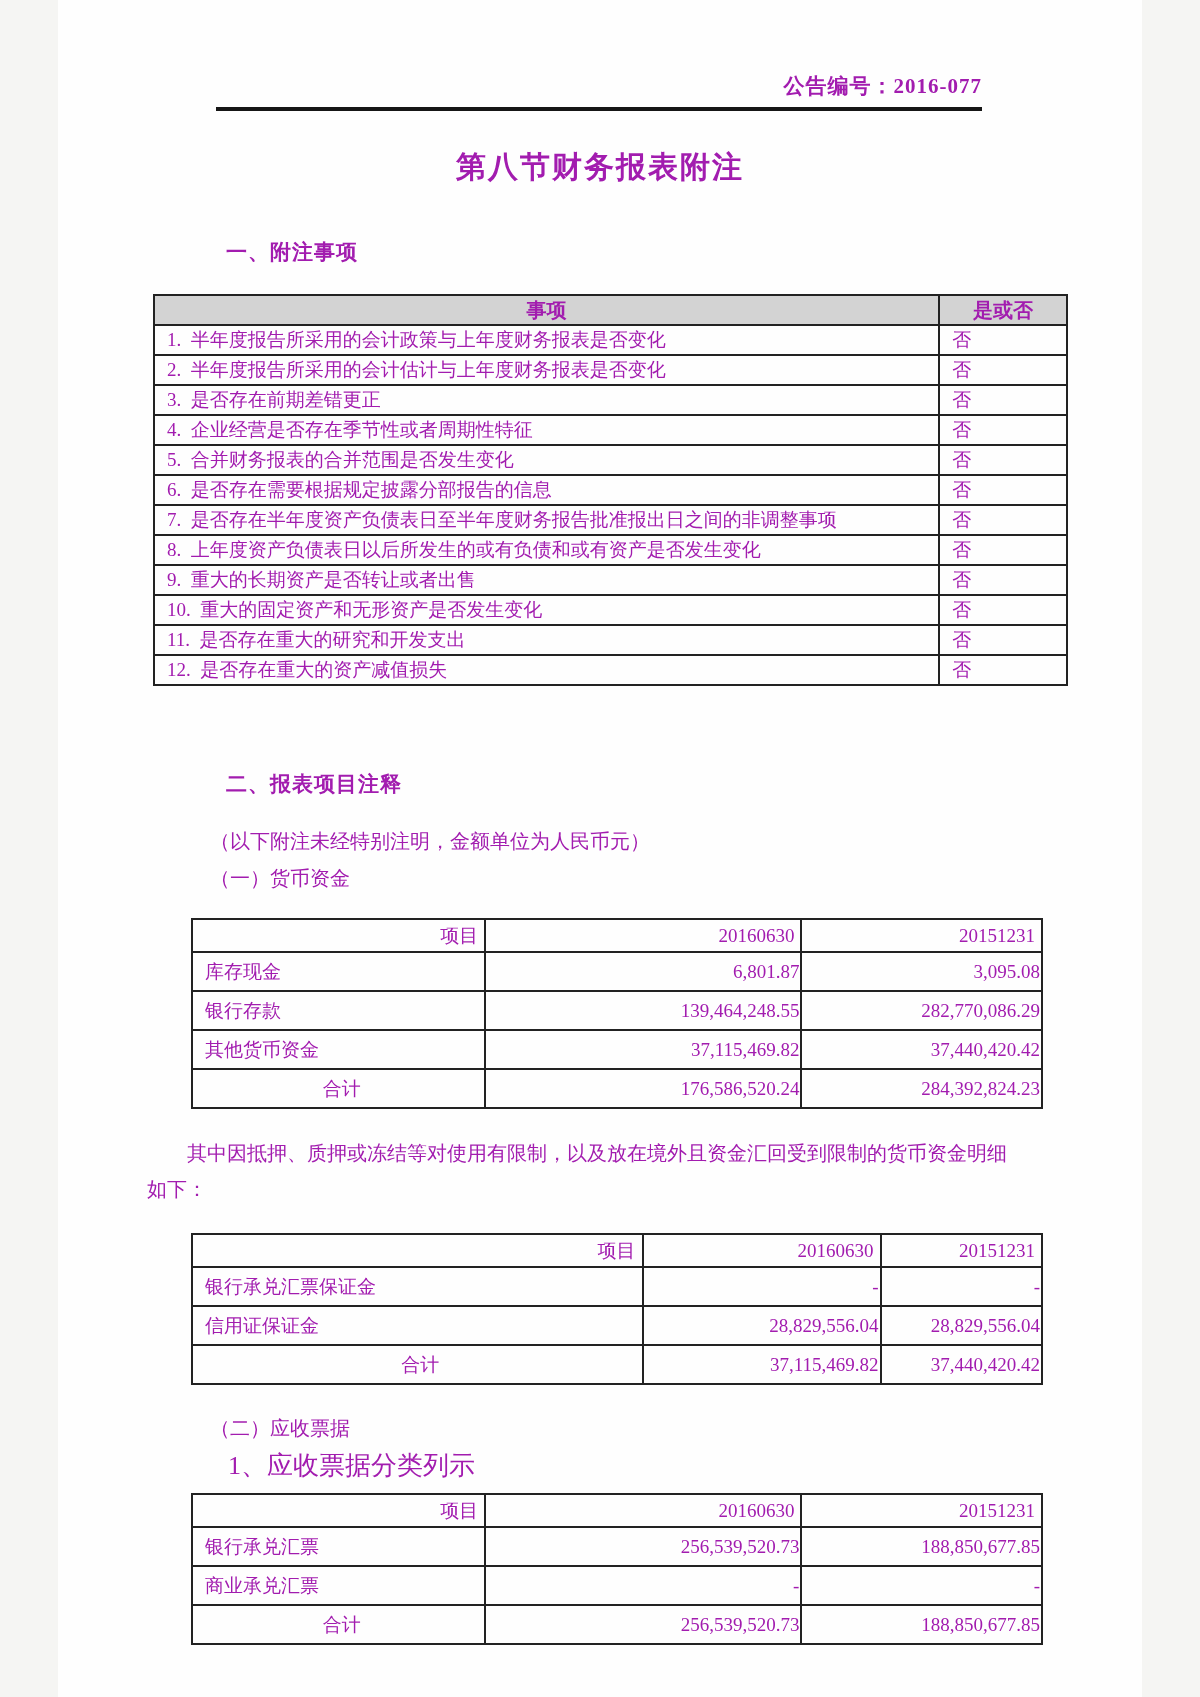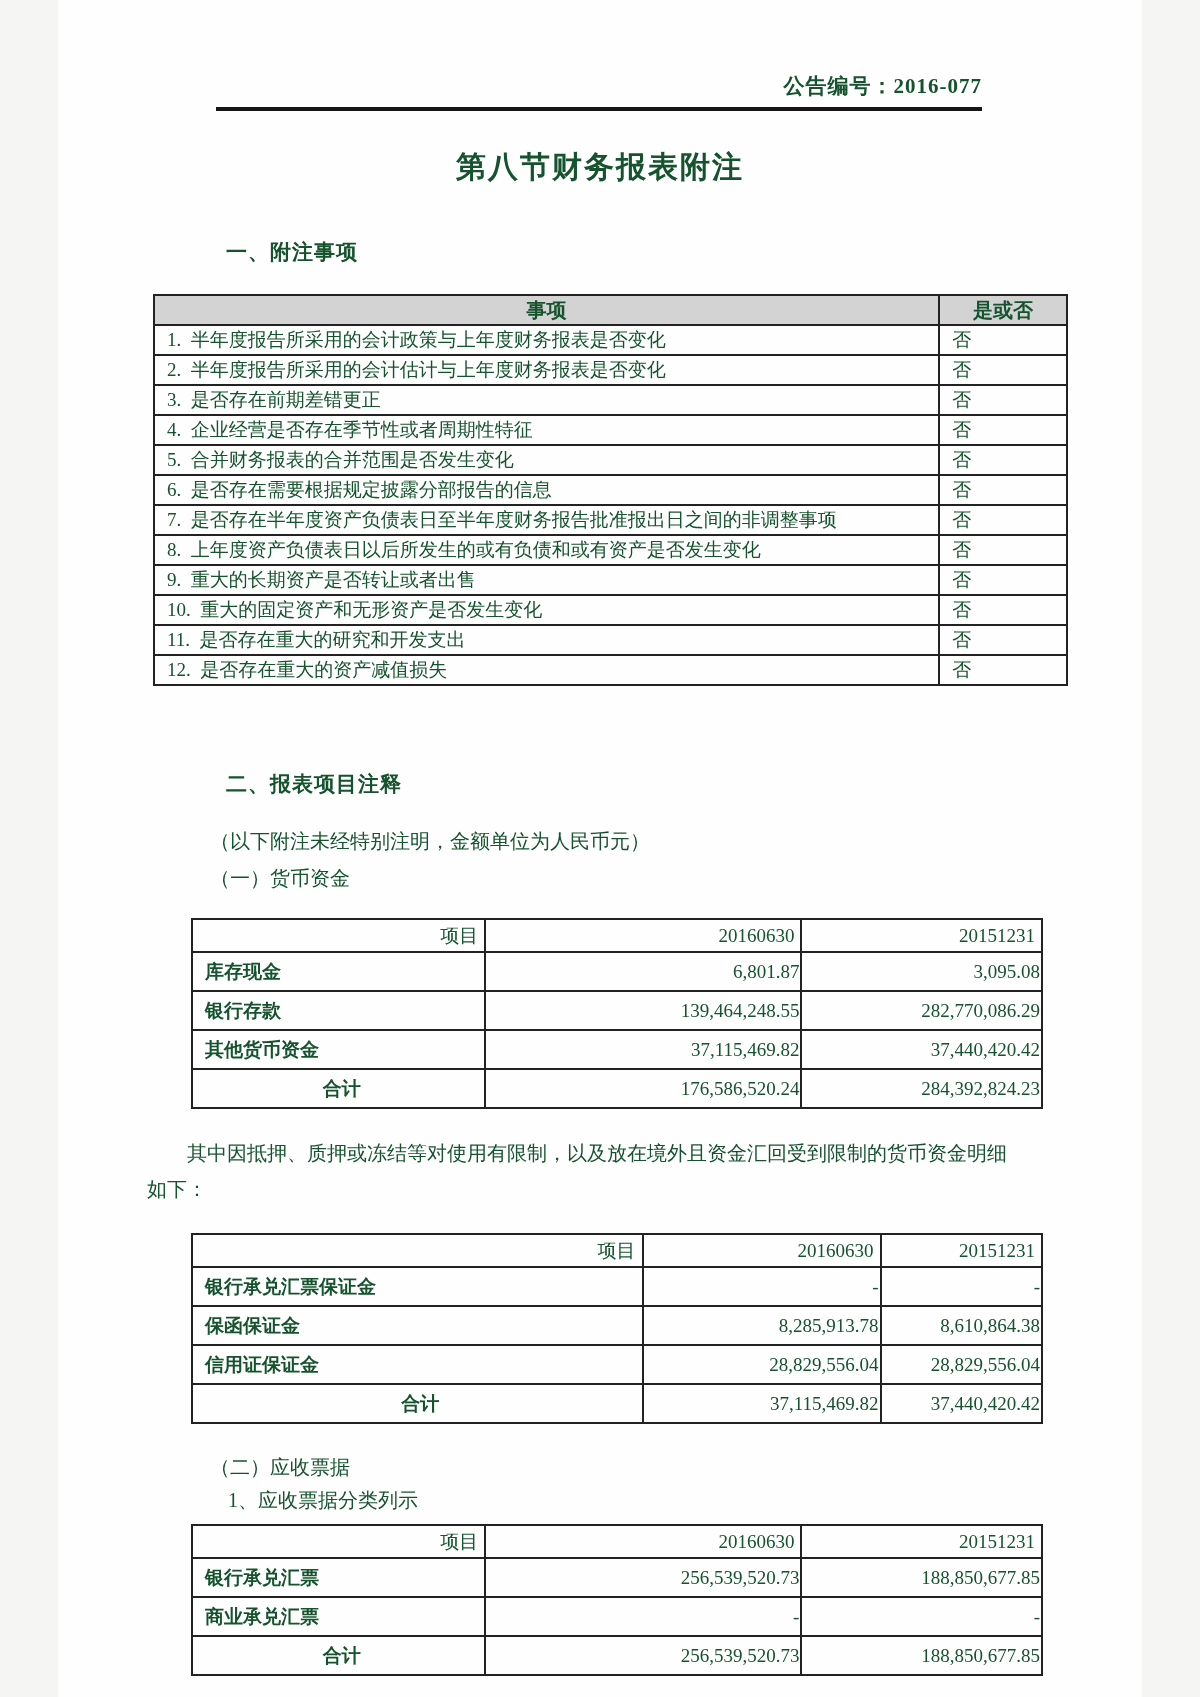--- a/index.html
+++ b/index.html
@@ -9,7 +9,7 @@
     min-height: 1697px;
     margin: 0 auto;
     background: #fefefe;
-    color: #14532d;
+    color: #a21caf;
     font-family: "Liberation Serif", "DejaVu Serif", serif;
     position: relative;
     overflow: hidden;

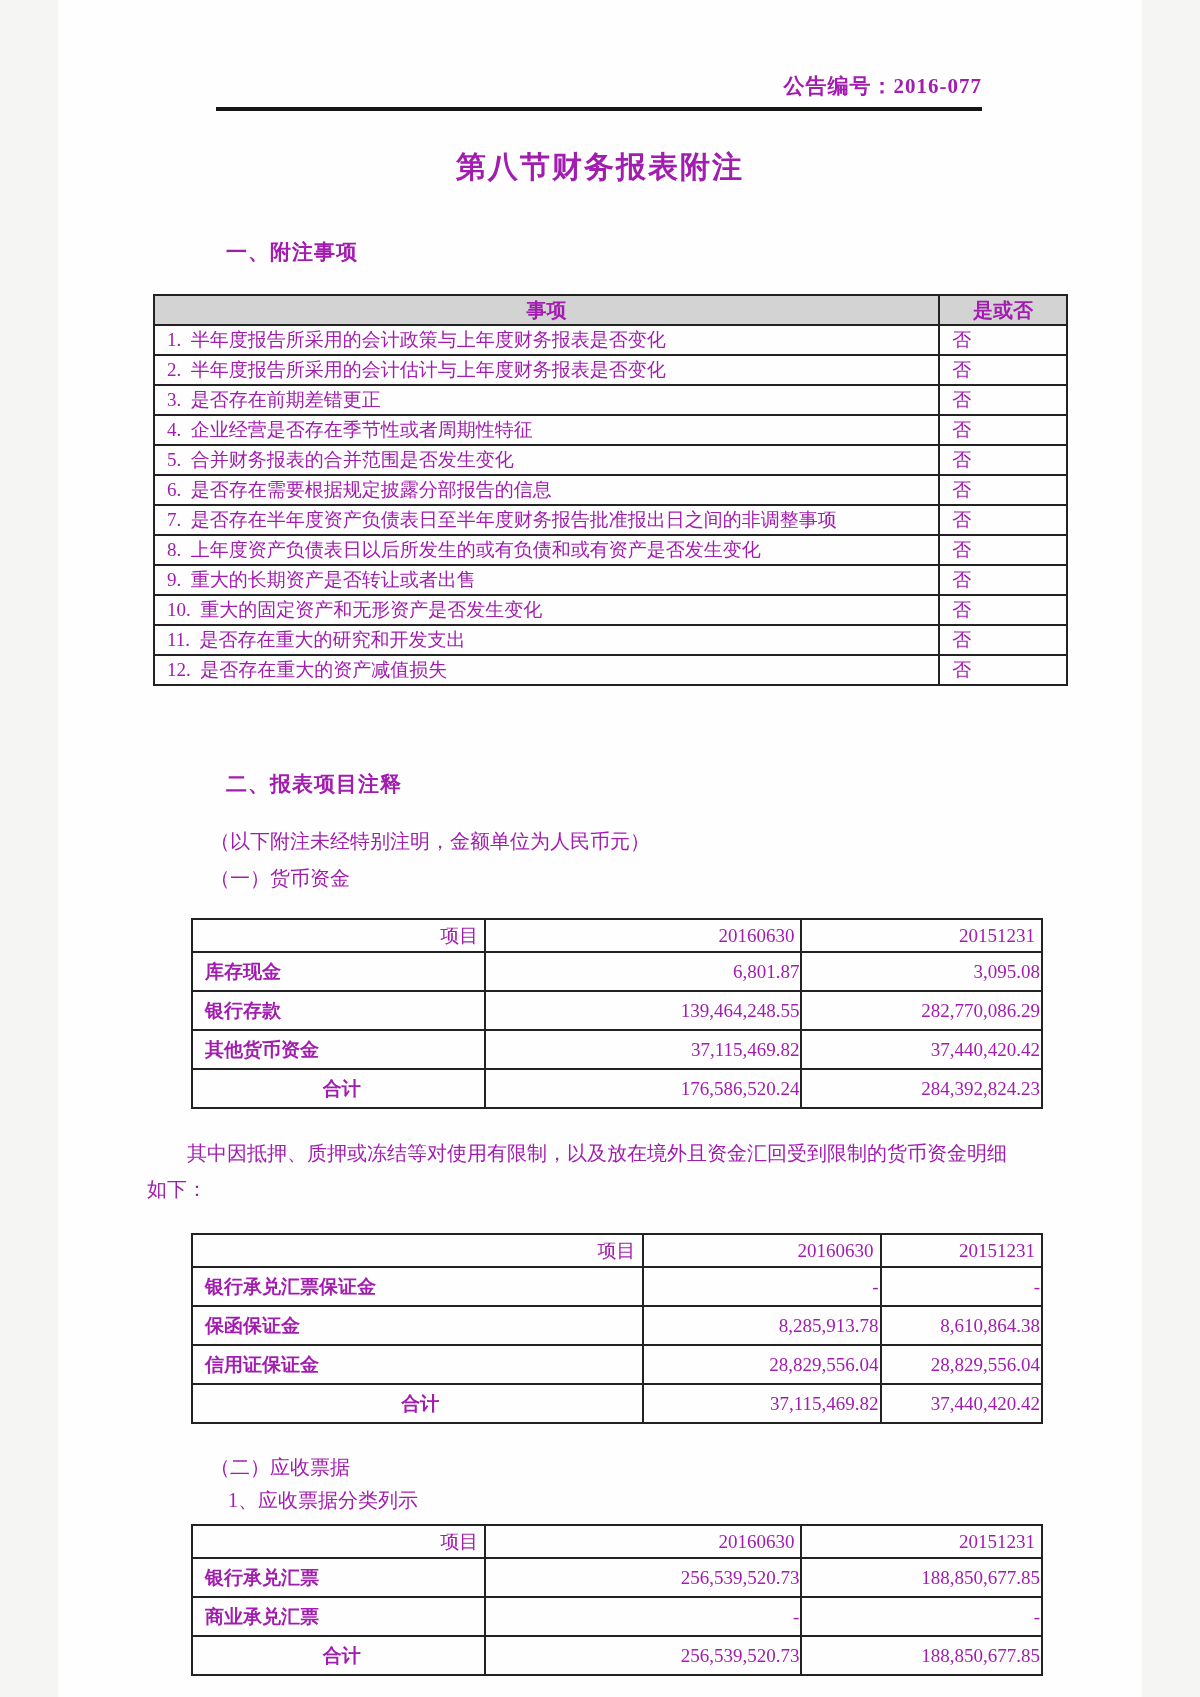--- a/index.html
+++ b/index.html
@@ -102,7 +102,7 @@
     height: 39px;
     padding: 1px 6px;
   }
-  .data-table td.item { text-align: left; padding-left: 12px; font-weight: bold; }
+  .data-table td.item { text-align: left; padding-left: 12px; }
   .data-table td.num  { text-align: right; padding-right: 1px; }
   .data-table tr.total-row td.item { text-align: center; }
   .t-funds col.c1, .t-receivable col.c1 { width: 34.5%; }

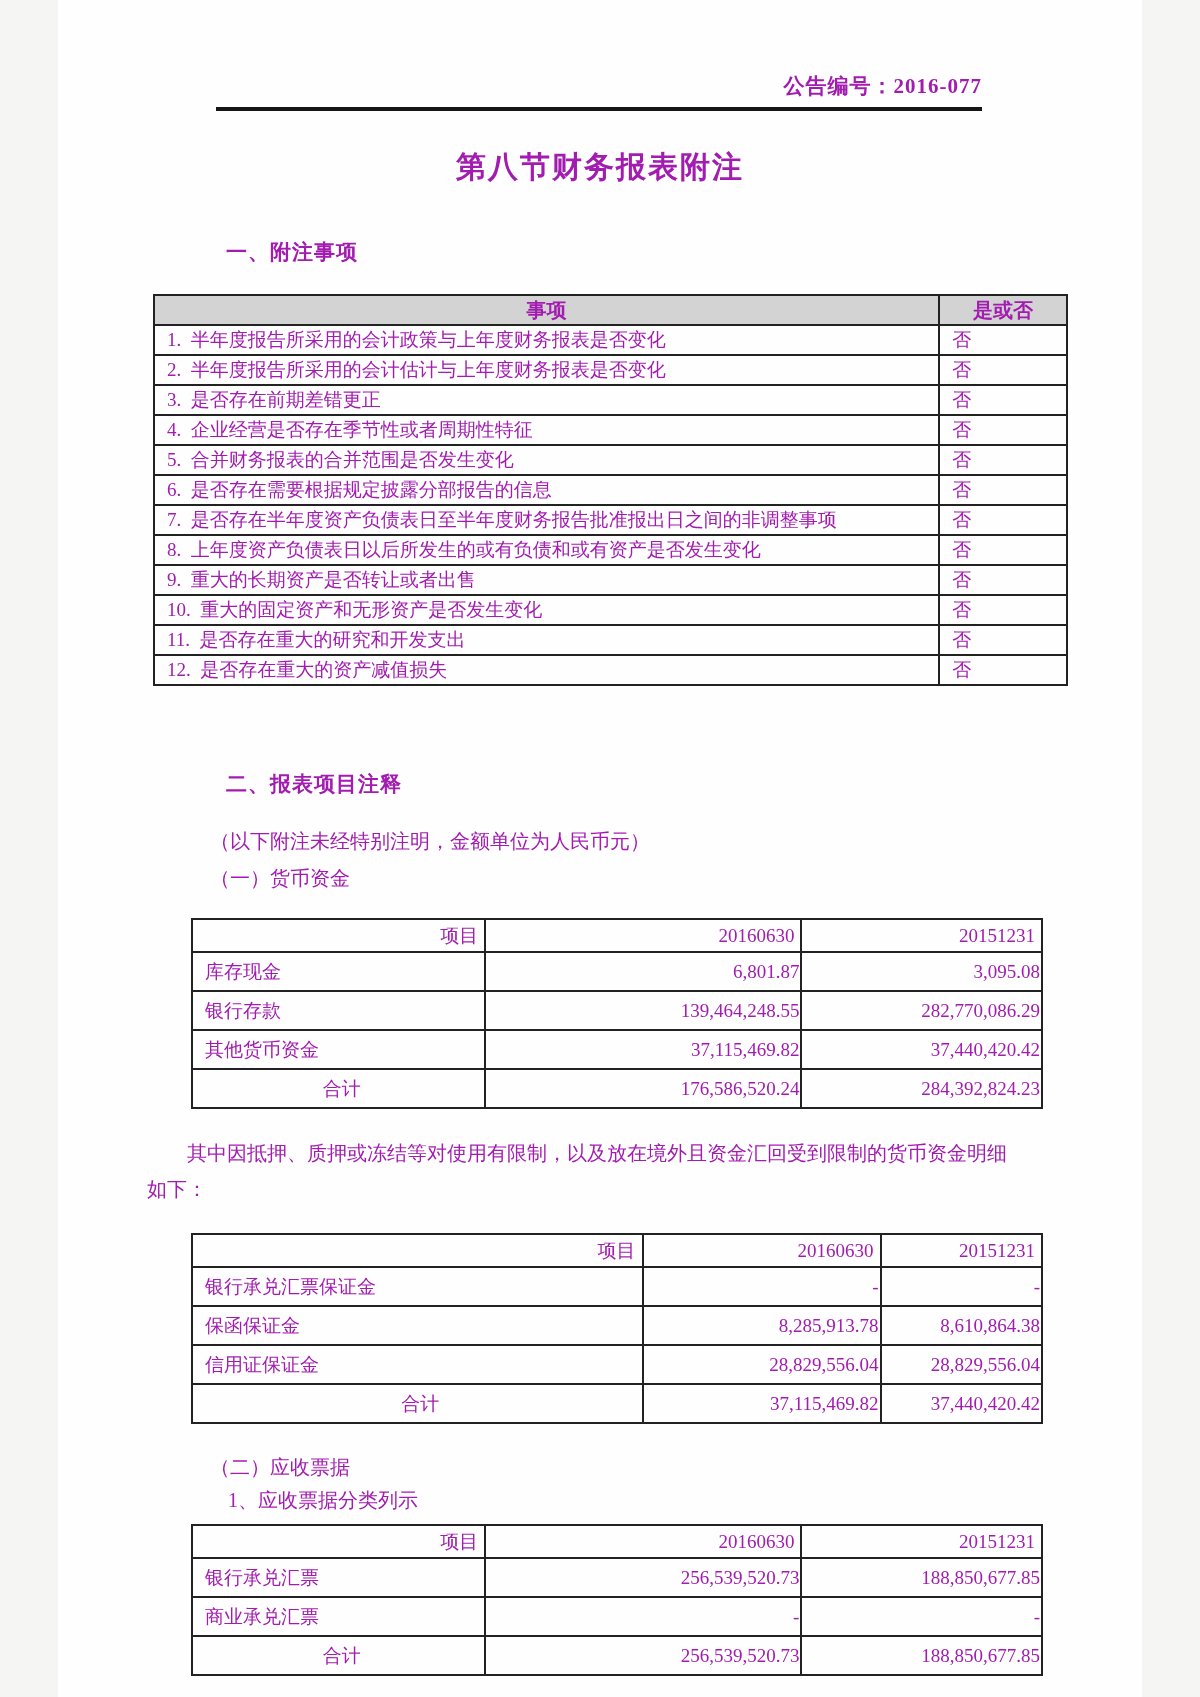--- a/index.html
+++ b/index.html
@@ -262,11 +262,6 @@
           <td class="num">-</td>
         </tr>
       <tr>
-          <td class="item">保函保证金</td>
-          <td class="num">8,285,913.78</td>
-          <td class="num">8,610,864.38</td>
-        </tr>
-      <tr>
           <td class="item">信用证保证金</td>
           <td class="num">28,829,556.04</td>
           <td class="num">28,829,556.04</td>

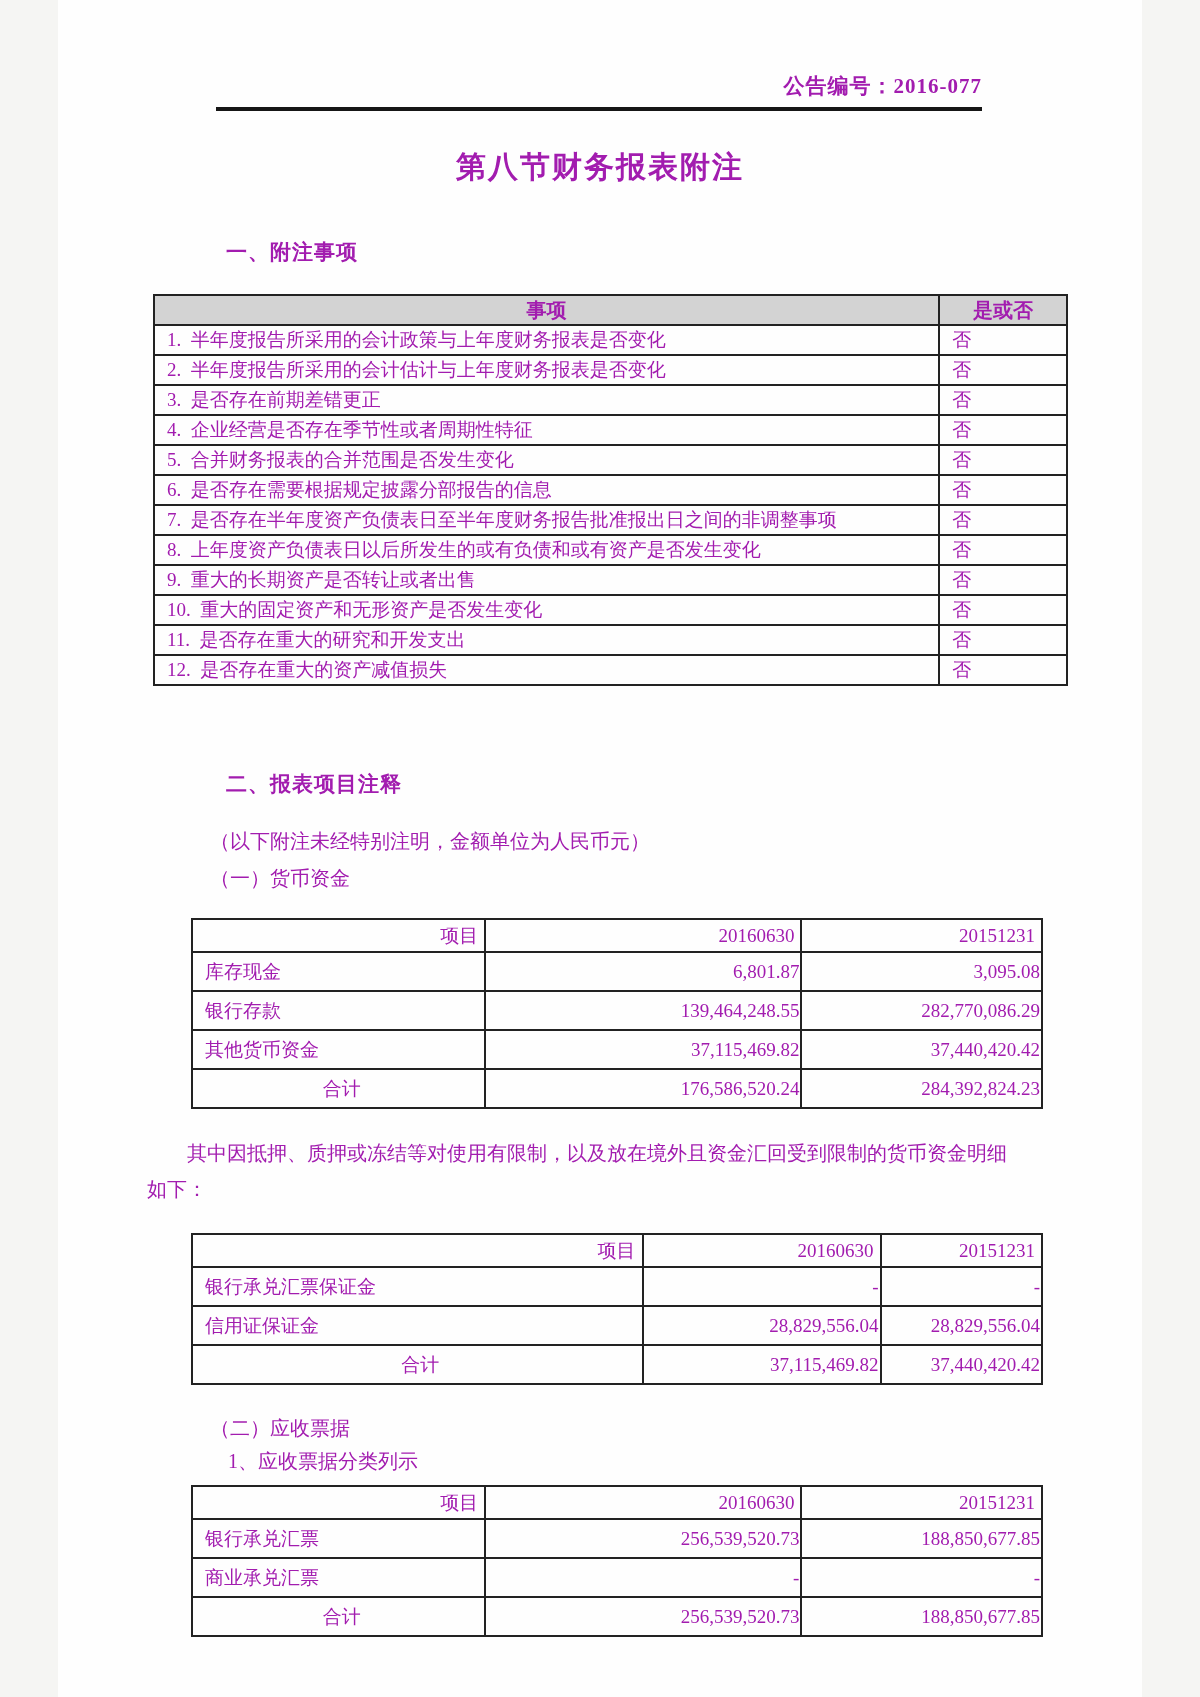--- a/index.html
+++ b/index.html
@@ -51,7 +51,7 @@
   }
   .list-heading {
     margin: 6px 0 0 170px;
-    font-size: 20px;
+    font-size: 26px;
   }
   
   .notes-table {

